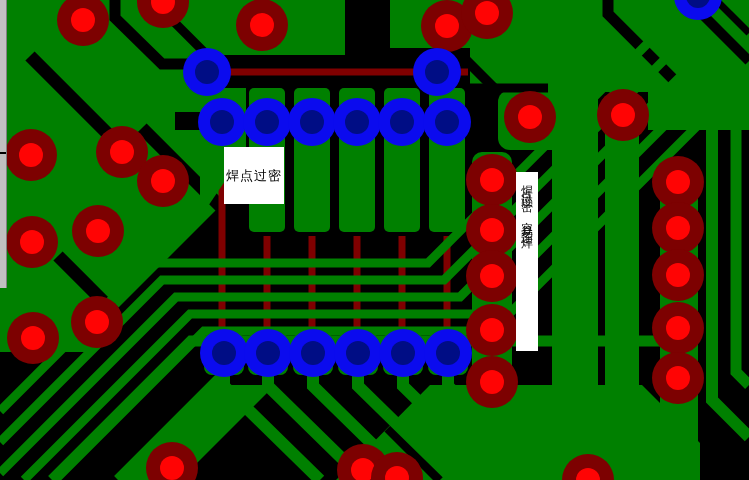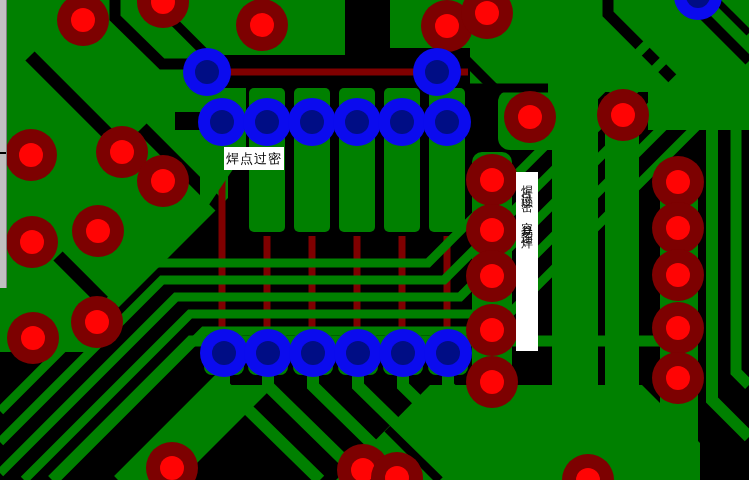--- a/index.html
+++ b/index.html
@@ -16,7 +16,7 @@
   .note {
     position:absolute; background: var(--labelbg); color: var(--labeltx);
     font-size:13px; line-height:21px; letter-spacing:1px;
-    padding:1px 2px; white-space:nowrap;
+    padding:18px 2px; white-space:nowrap;
   }
   .note.vertical {
     writing-mode: vertical-rl; text-orientation: upright;

